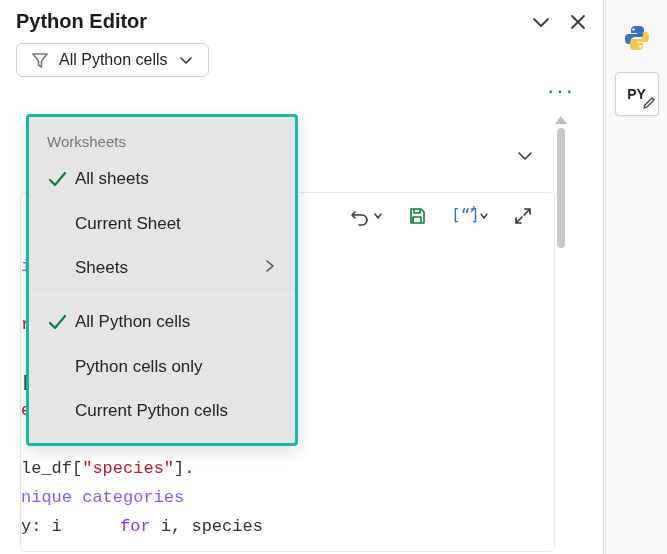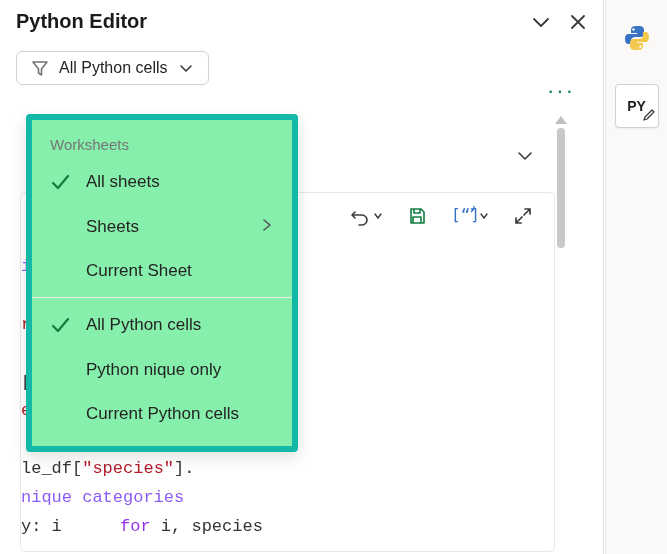--- a/index.html
+++ b/index.html
@@ -26,7 +26,7 @@
       display: flex;
       align-items: center;
       justify-content: space-between;
-      margin-bottom: 18px;
+      margin-bottom: 10px;
     }
     .title {
       font-size: 20px;

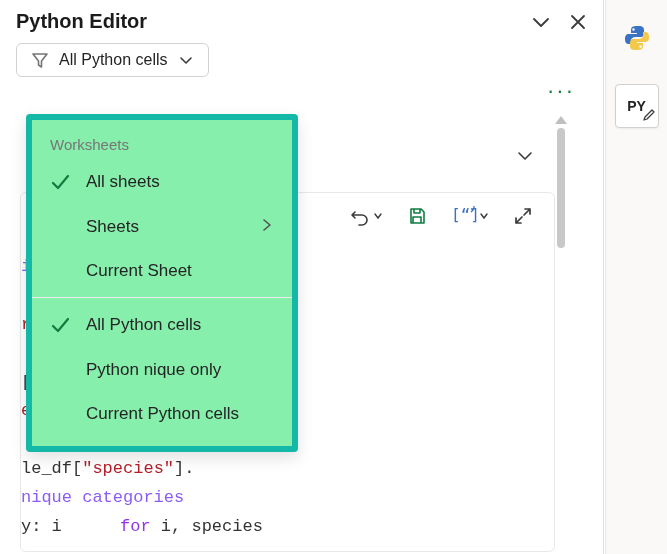--- a/index.html
+++ b/index.html
@@ -195,7 +195,7 @@
       flex-direction: column;
       align-items: center;
       padding-top: 16px;
-      gap: 24px;
+      gap: 12px;
     }
     .rail-item {
       width: 44px;

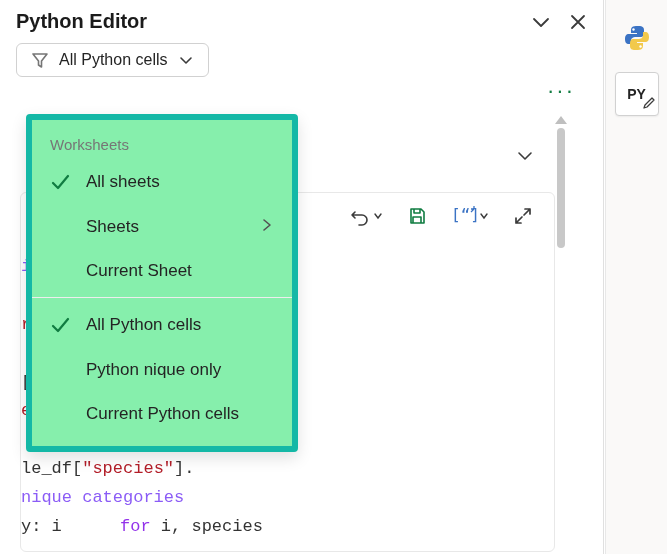--- a/index.html
+++ b/index.html
@@ -74,8 +74,8 @@
       top: 114px;
       left: 26px;
       width: 272px;
-      background: #86efac;
-      border: 6px solid #14b8a6;
+      background: #e5e5e5;
+      border: 3px solid #14b8a6;
       border-radius: 4px;
       box-shadow: 0 6px 16px rgba(0,0,0,0.12);
       padding: 6px 0 10px 0;

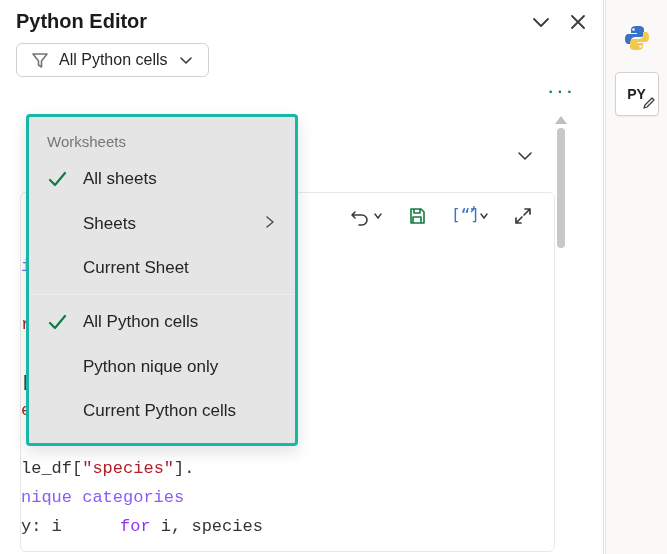--- a/index.html
+++ b/index.html
@@ -94,7 +94,6 @@
       color: #242424;
       cursor: pointer;
       position: relative;
-      gap: 8px;
     }
     .check-slot {
       width: 28px;

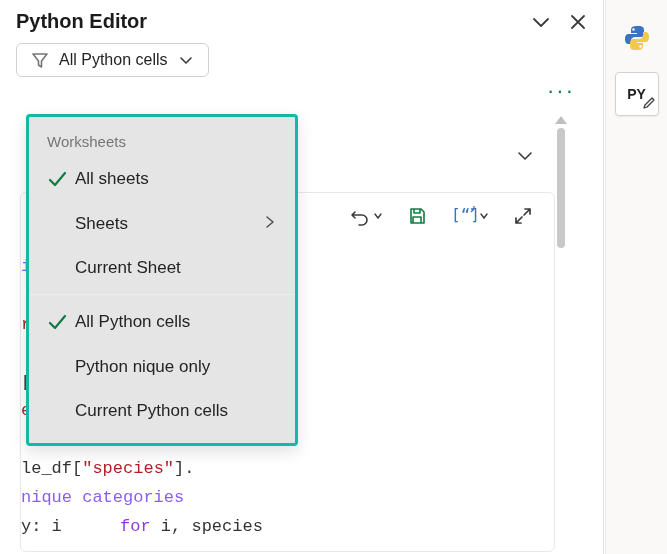--- a/index.html
+++ b/index.html
@@ -319,17 +319,17 @@
 
     <div class="dropdown-item">
       <span class="check-slot"></span>
+      <span>Current Sheet</span>
+    </div>
+
+    <div class="dropdown-item">
+      <span class="check-slot"></span>
       <span>Sheets</span>
       <span class="expand">
         <svg width="14" height="14" viewBox="0 0 14 14">
             <path d="M4 2 L10 7 L4 12" stroke="#525252" stroke-width="1.6" fill="none" stroke-linecap="round" stroke-linejoin="round"></path>
           </svg>
       </span>
-    </div>
-
-    <div class="dropdown-item">
-      <span class="check-slot"></span>
-      <span>Current Sheet</span>
     </div>
 
     <div class="dropdown-divider"></div>

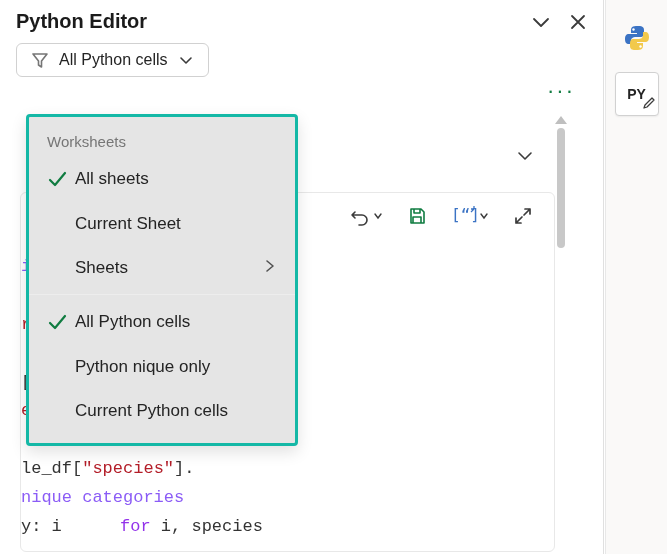--- a/index.html
+++ b/index.html
@@ -346,7 +346,7 @@
 
     <div class="dropdown-item">
       <span class="check-slot"></span>
-      <span>Python nique only</span>
+      <span>Python cells only</span>
     </div>
 
     <div class="dropdown-item">

